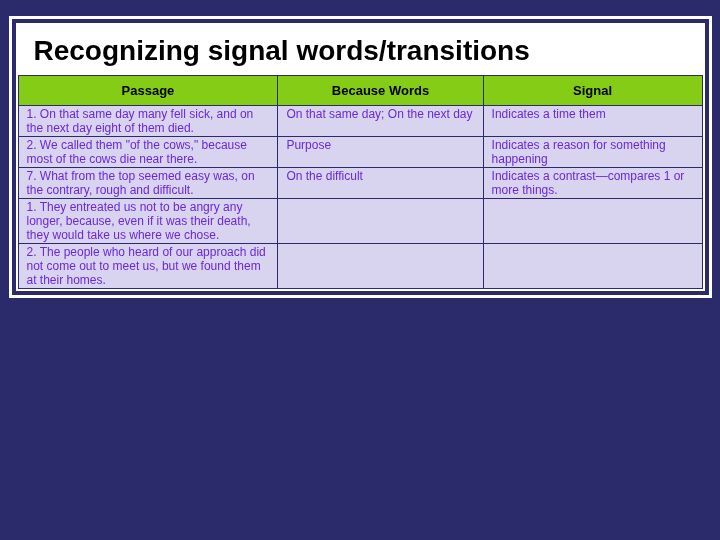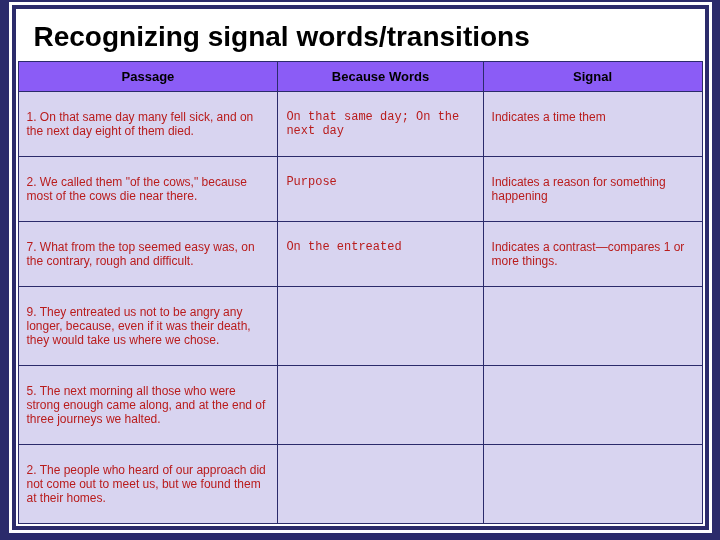--- a/index.html
+++ b/index.html
@@ -14,7 +14,7 @@
 
     .outer-border {
       width: 703px;
-      margin: 2px auto;
+      margin: 16px auto;
       border: 3px solid #ffffff;
       background: #2b2b6b;
     }

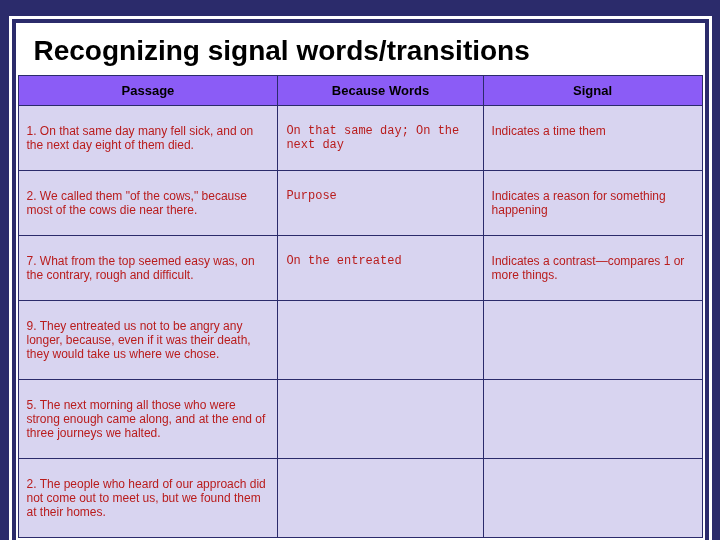--- a/index.html
+++ b/index.html
@@ -43,7 +43,7 @@
     }
 
     thead tr th {
-      background: #8b5cf6;
+      background: #84cc16;
       color: #000000;
       font-weight: bold;
       font-size: 13px;

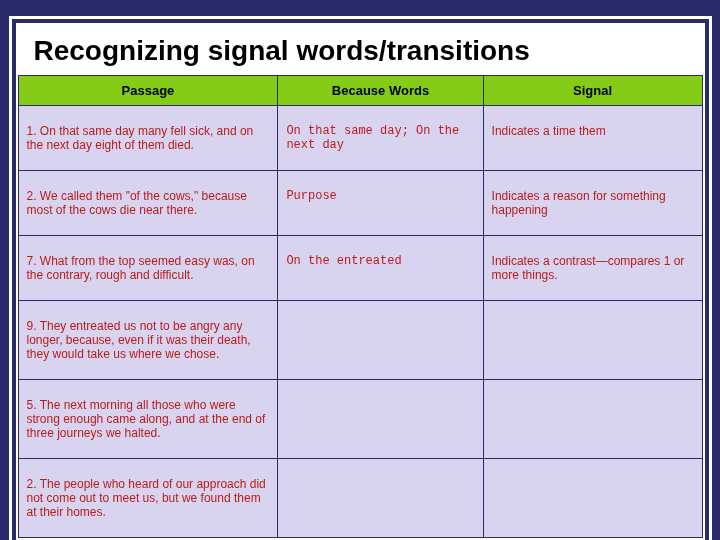--- a/index.html
+++ b/index.html
@@ -54,9 +54,9 @@
 
     tbody tr td {
       background: #d8d4f0;
-      color: #b91c1c;
+      color: #6d28d9;
       font-size: 12px;
-      padding: 18px 8px;
+      padding: 1px 8px;
       border: 1px solid #2b2b6b;
       vertical-align: top;
     }

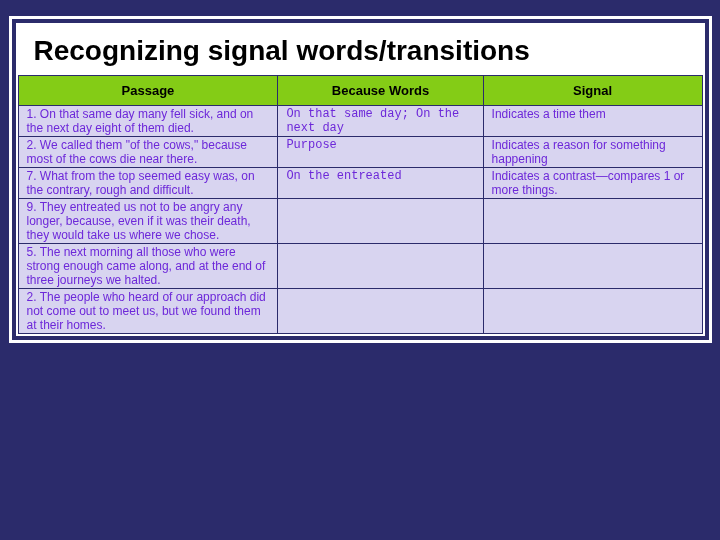--- a/index.html
+++ b/index.html
@@ -66,7 +66,6 @@
     }
     tbody tr td:nth-child(2) {
       width: 30%;
-      font-family: Liberation Mono, monospace;
     }
     tbody tr td:nth-child(3) {
       width: 32%;

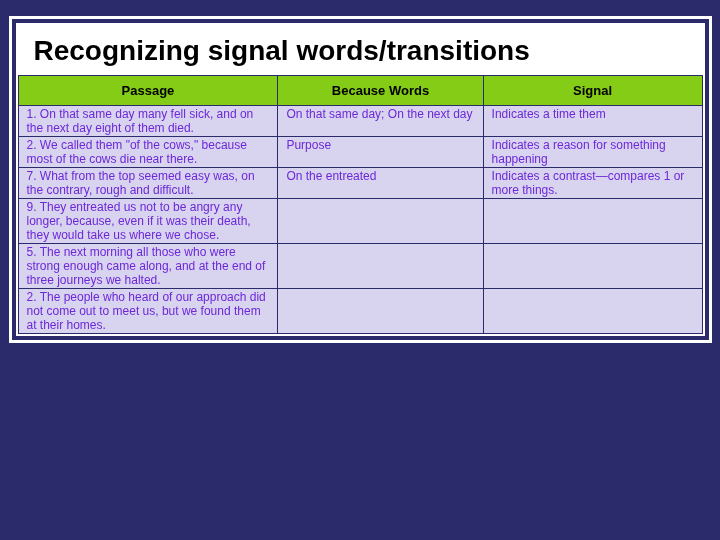--- a/index.html
+++ b/index.html
@@ -100,7 +100,7 @@
           </tr>
           <tr>
             <td>7. What from the top seemed easy was, on the contrary, rough and difficult.</td>
-            <td>On the entreated</td>
+            <td>On the difficult</td>
             <td>Indicates a contrast—compares 1 or more things.</td>
           </tr>
           <tr>

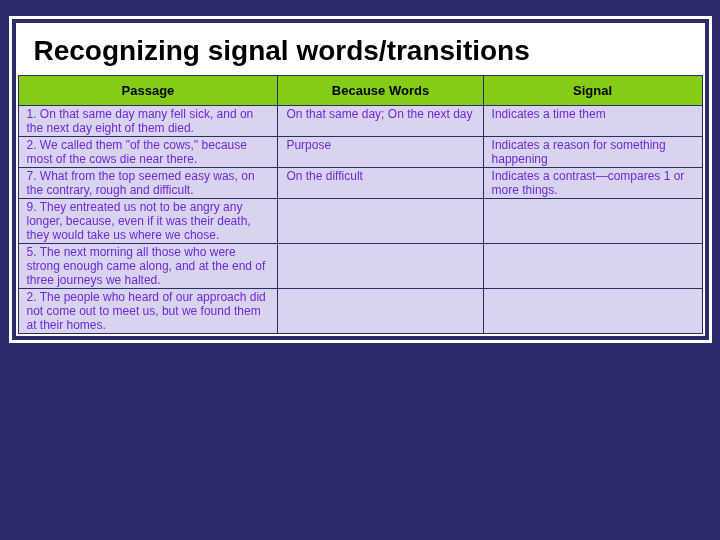--- a/index.html
+++ b/index.html
@@ -104,7 +104,7 @@
             <td>Indicates a contrast—compares 1 or more things.</td>
           </tr>
           <tr>
-            <td>9. They entreated us not to be angry any longer, because, even if it was their death, they would take us where we chose.</td>
+            <td>1. They entreated us not to be angry any longer, because, even if it was their death, they would take us where we chose.</td>
             <td></td>
             <td></td>
           </tr>

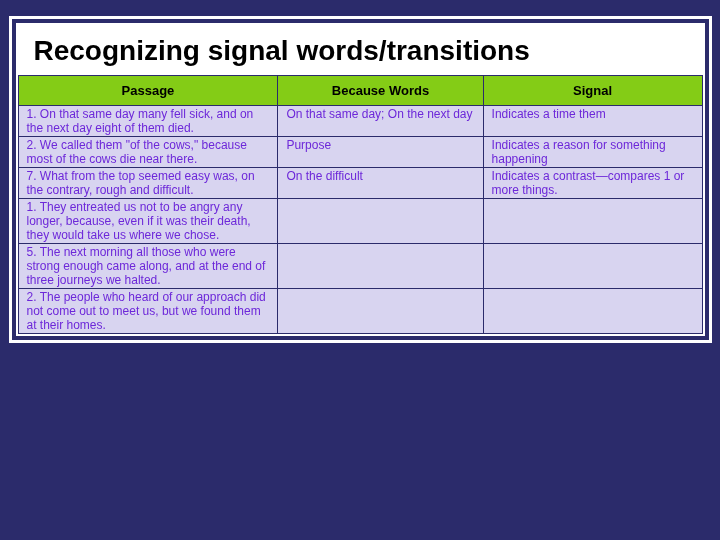--- a/index.html
+++ b/index.html
@@ -109,11 +109,6 @@
             <td></td>
           </tr>
           <tr>
-            <td>5. The next morning all those who were strong enough came along, and at the end of three journeys we halted.</td>
-            <td></td>
-            <td></td>
-          </tr>
-          <tr>
             <td>2. The people who heard of our approach did not come out to meet us, but we found them at their homes.</td>
             <td></td>
             <td></td>

